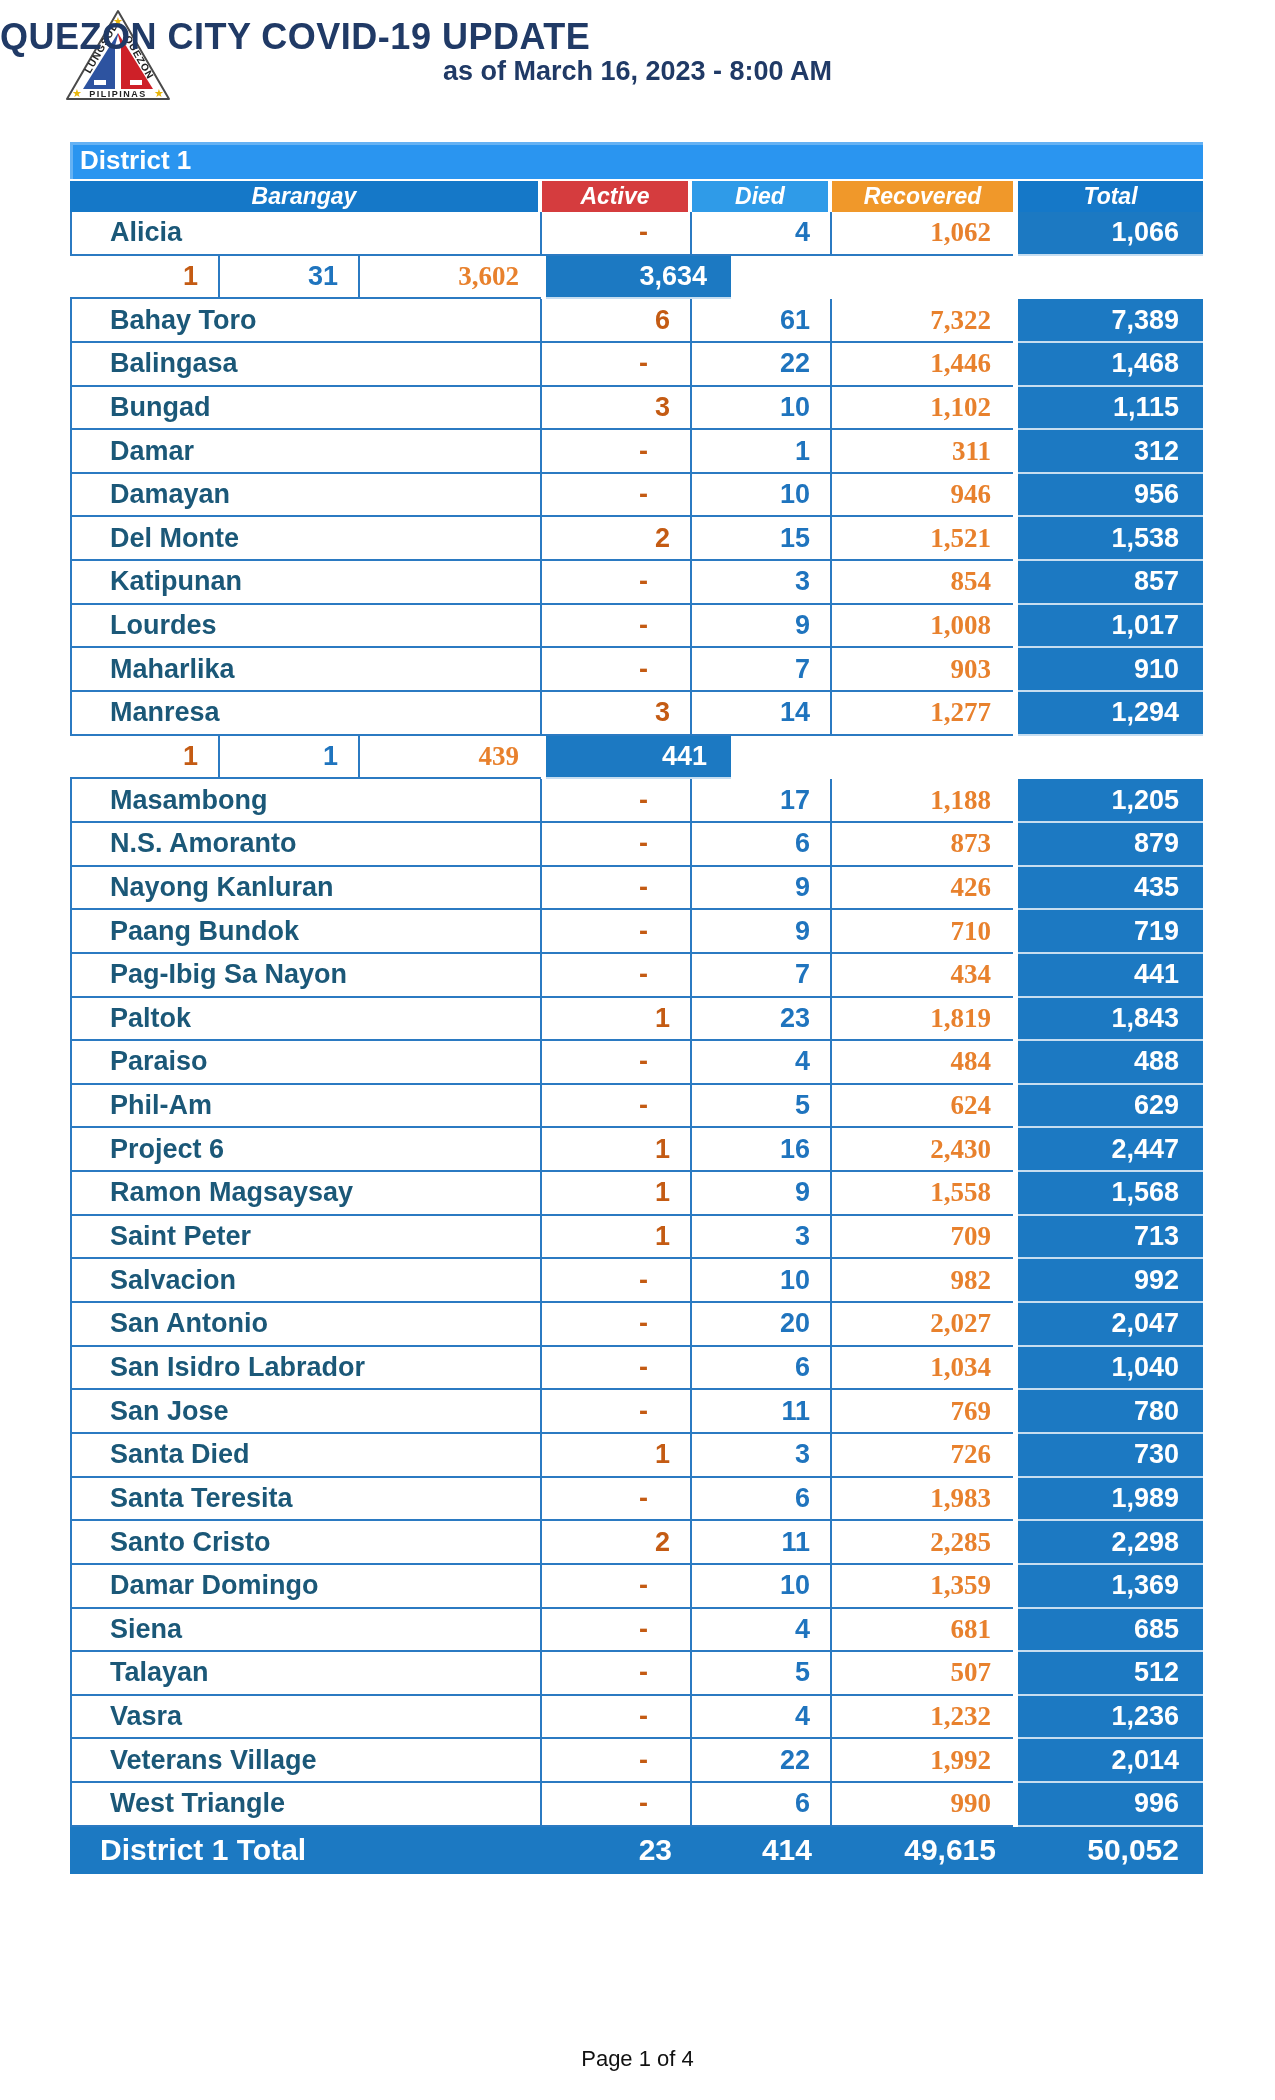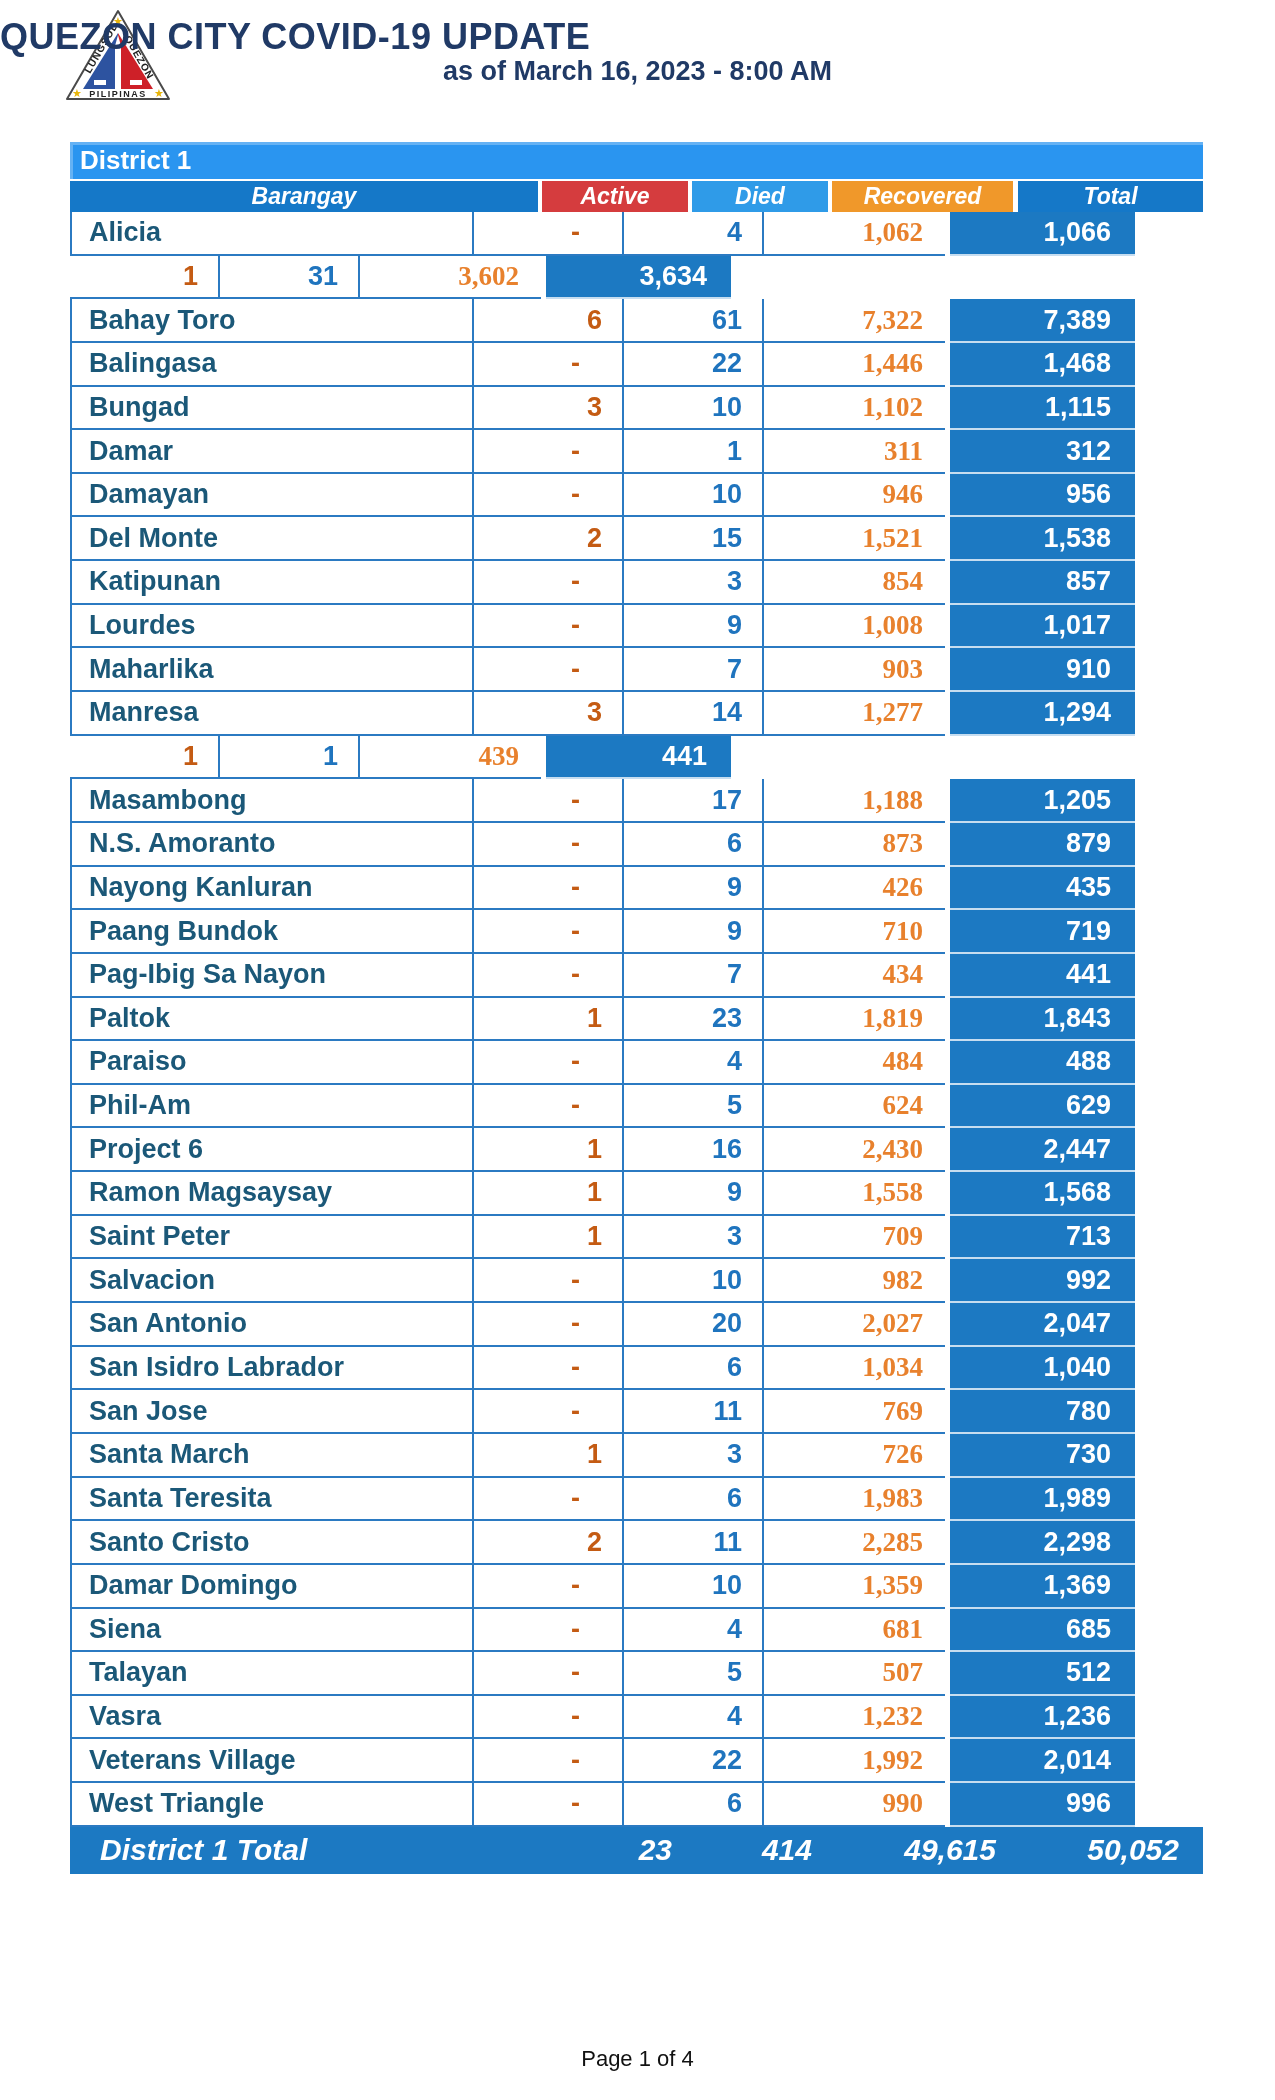--- a/index.html
+++ b/index.html
@@ -45,7 +45,7 @@
     font-weight:bold; font-size:27px; background:#fff;
   }
   .td-barangay {
-    width:404px; color:#1B5878; padding-left:17px; justify-content:flex-start;
+    width:472px; color:#1B5878; padding-left:38px; justify-content:flex-start;
     border-left:2px solid #2B7AC2; border-right:2px solid #2B7AC2; border-bottom:2px solid #2B7AC2;
   }
   .td-active {

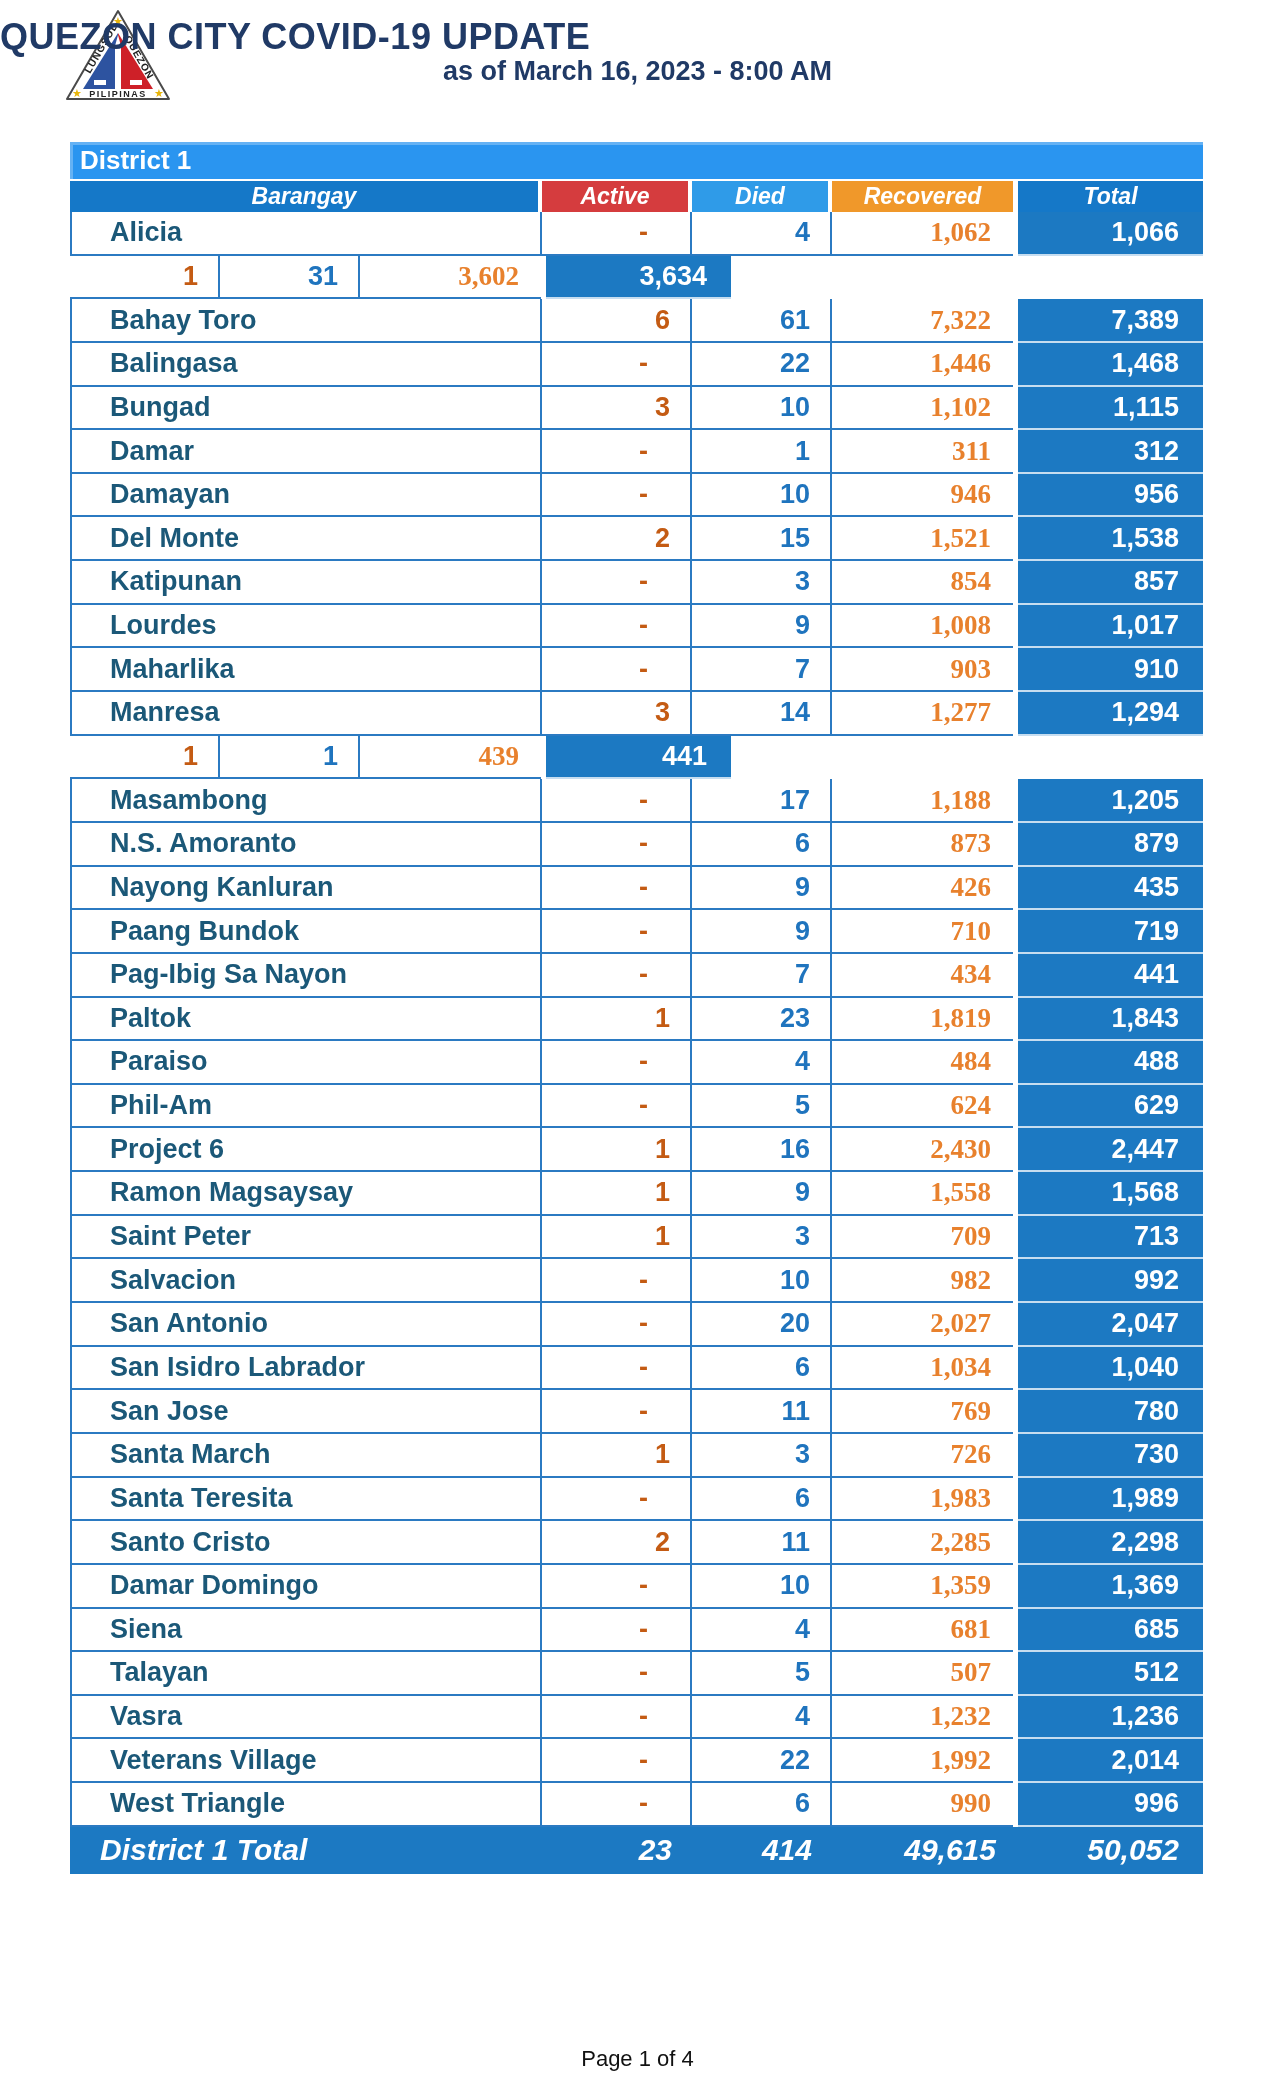--- a/index.html
+++ b/index.html
@@ -342,7 +342,7 @@
   </div>
 
   <div class="tr">
-    <div class="td td-barangay">Santa March</div>
+    <div class="td td-barangay">Santa Died</div>
     <div class="td td-active">1</div>
     <div class="td td-died">3</div>
     <div class="td td-recovered">726</div>

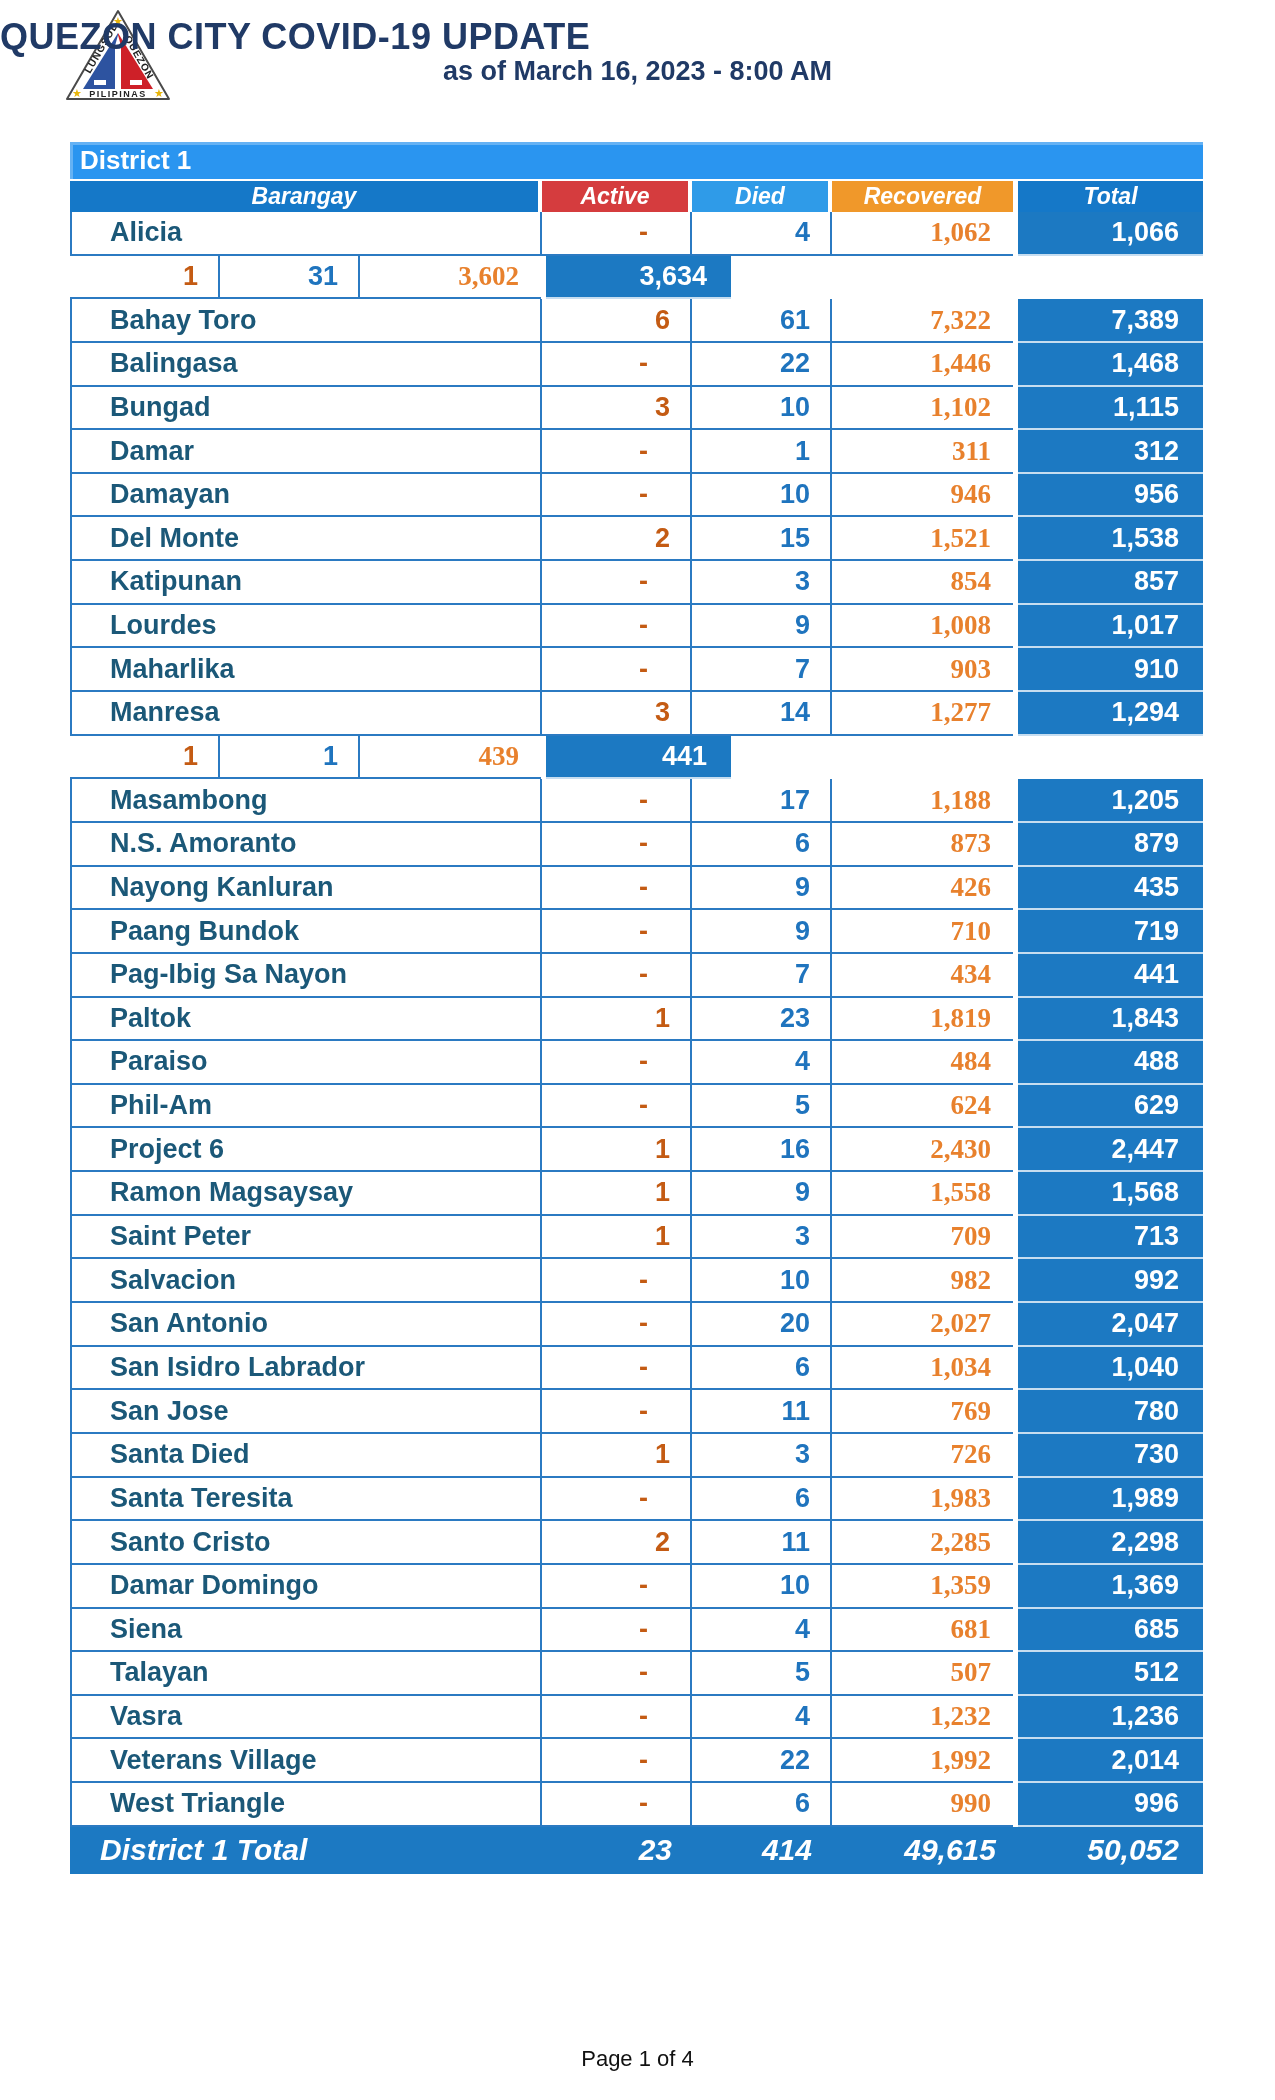--- a/index.html
+++ b/index.html
@@ -68,7 +68,7 @@
 
   .total-row {
     display:flex; height:47px; background:#1C79C2; color:#fff;
-    font-weight:bold; font-style:italic; font-size:30px;
+    font-weight:bold; font-size:30px;
   }
   .total-cell { box-sizing:border-box; display:flex; align-items:center; }
   .total-label     { width:472px; padding-left:30px; justify-content:flex-start; }

